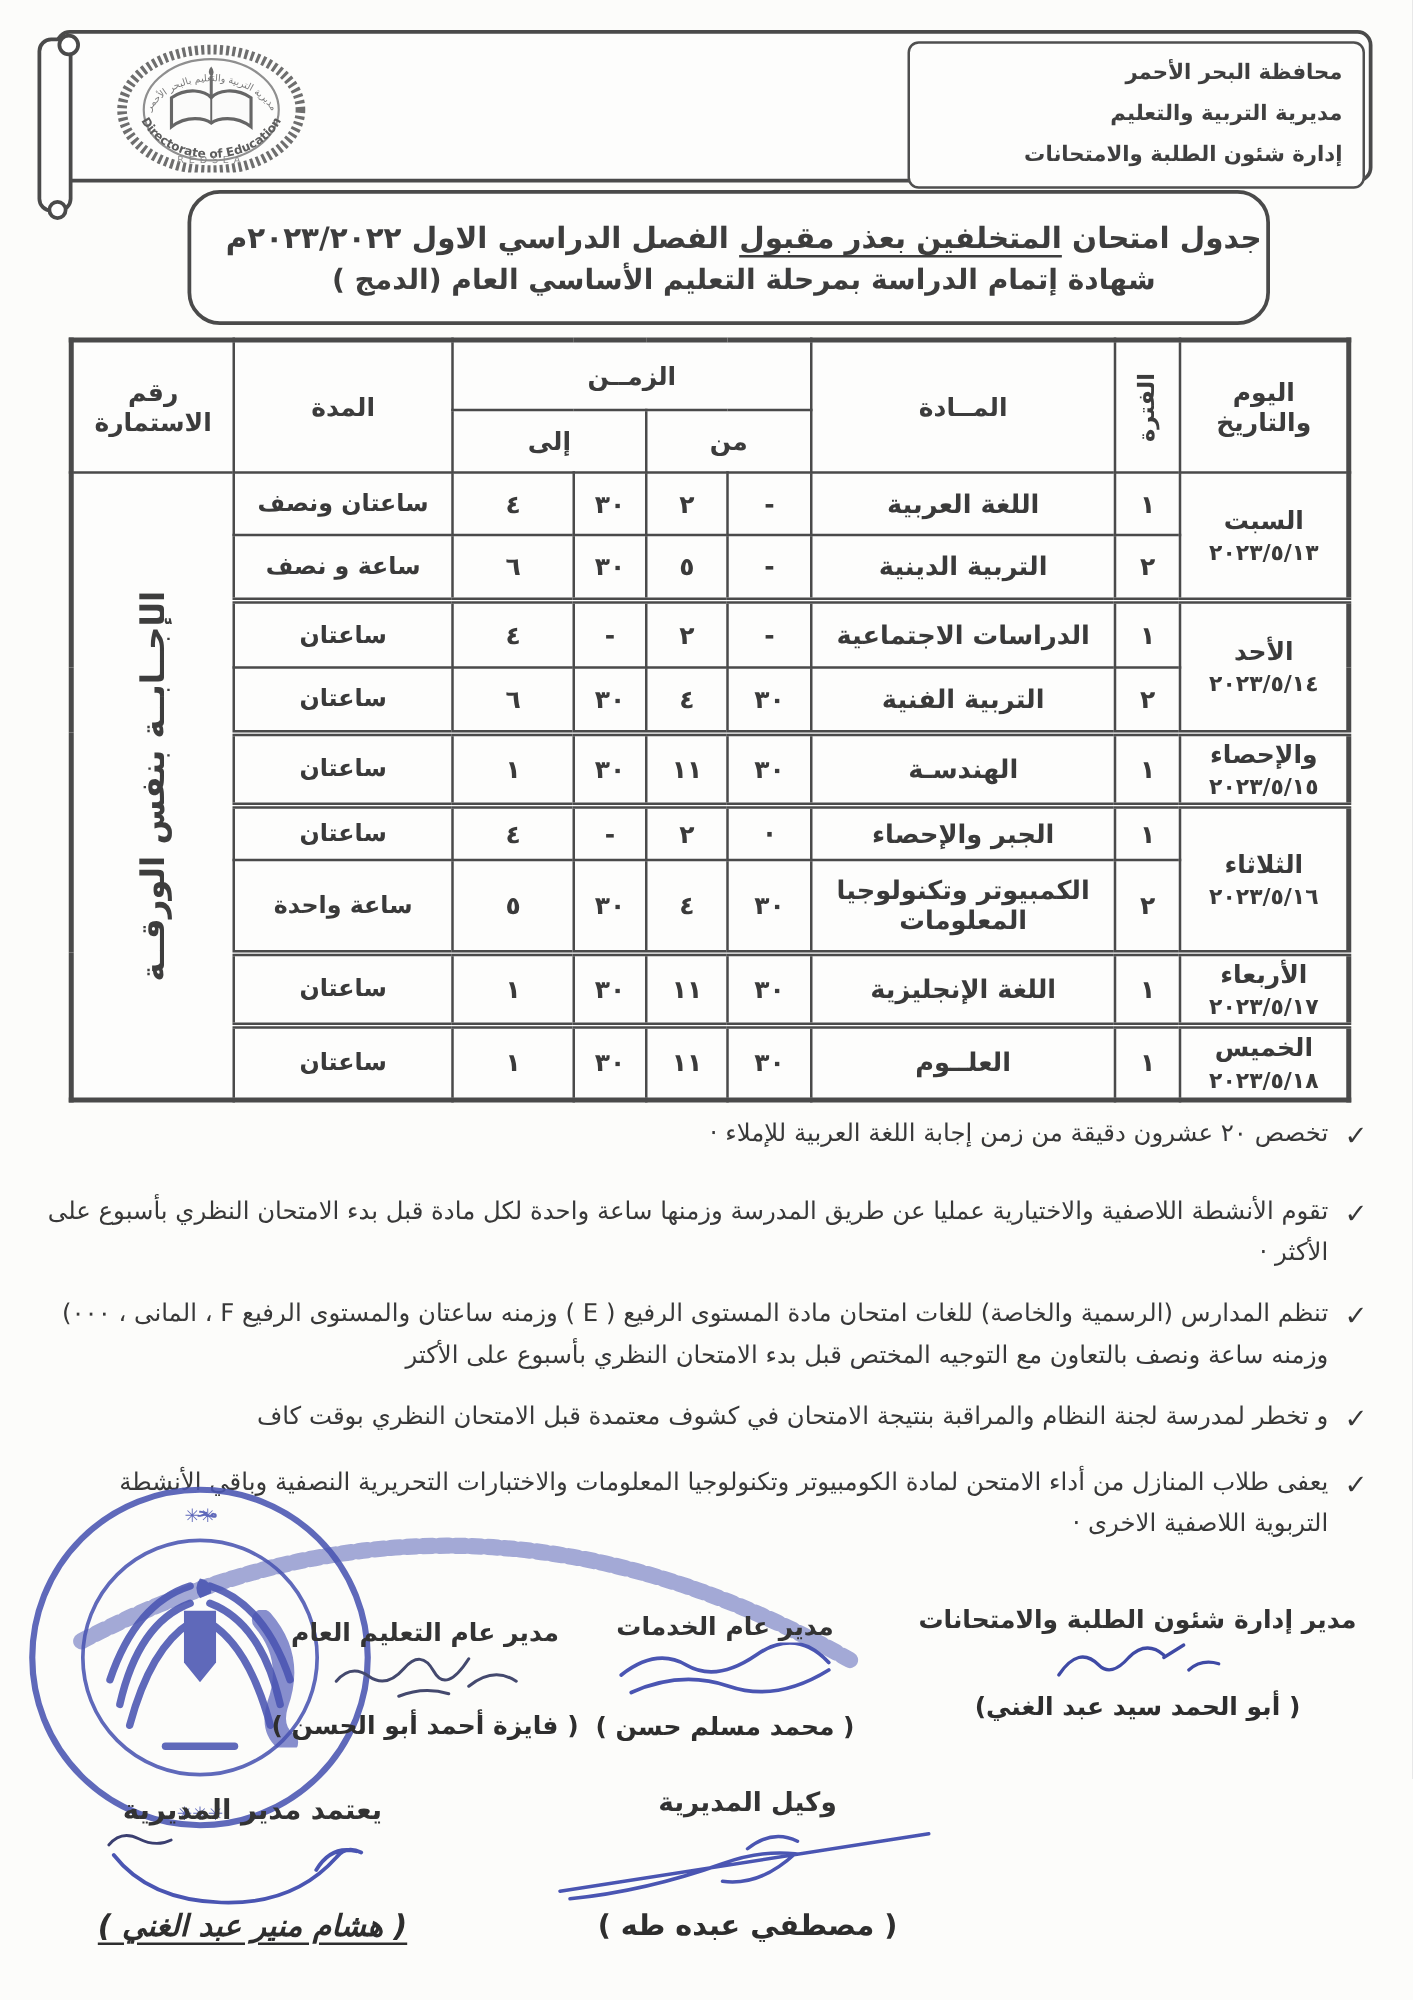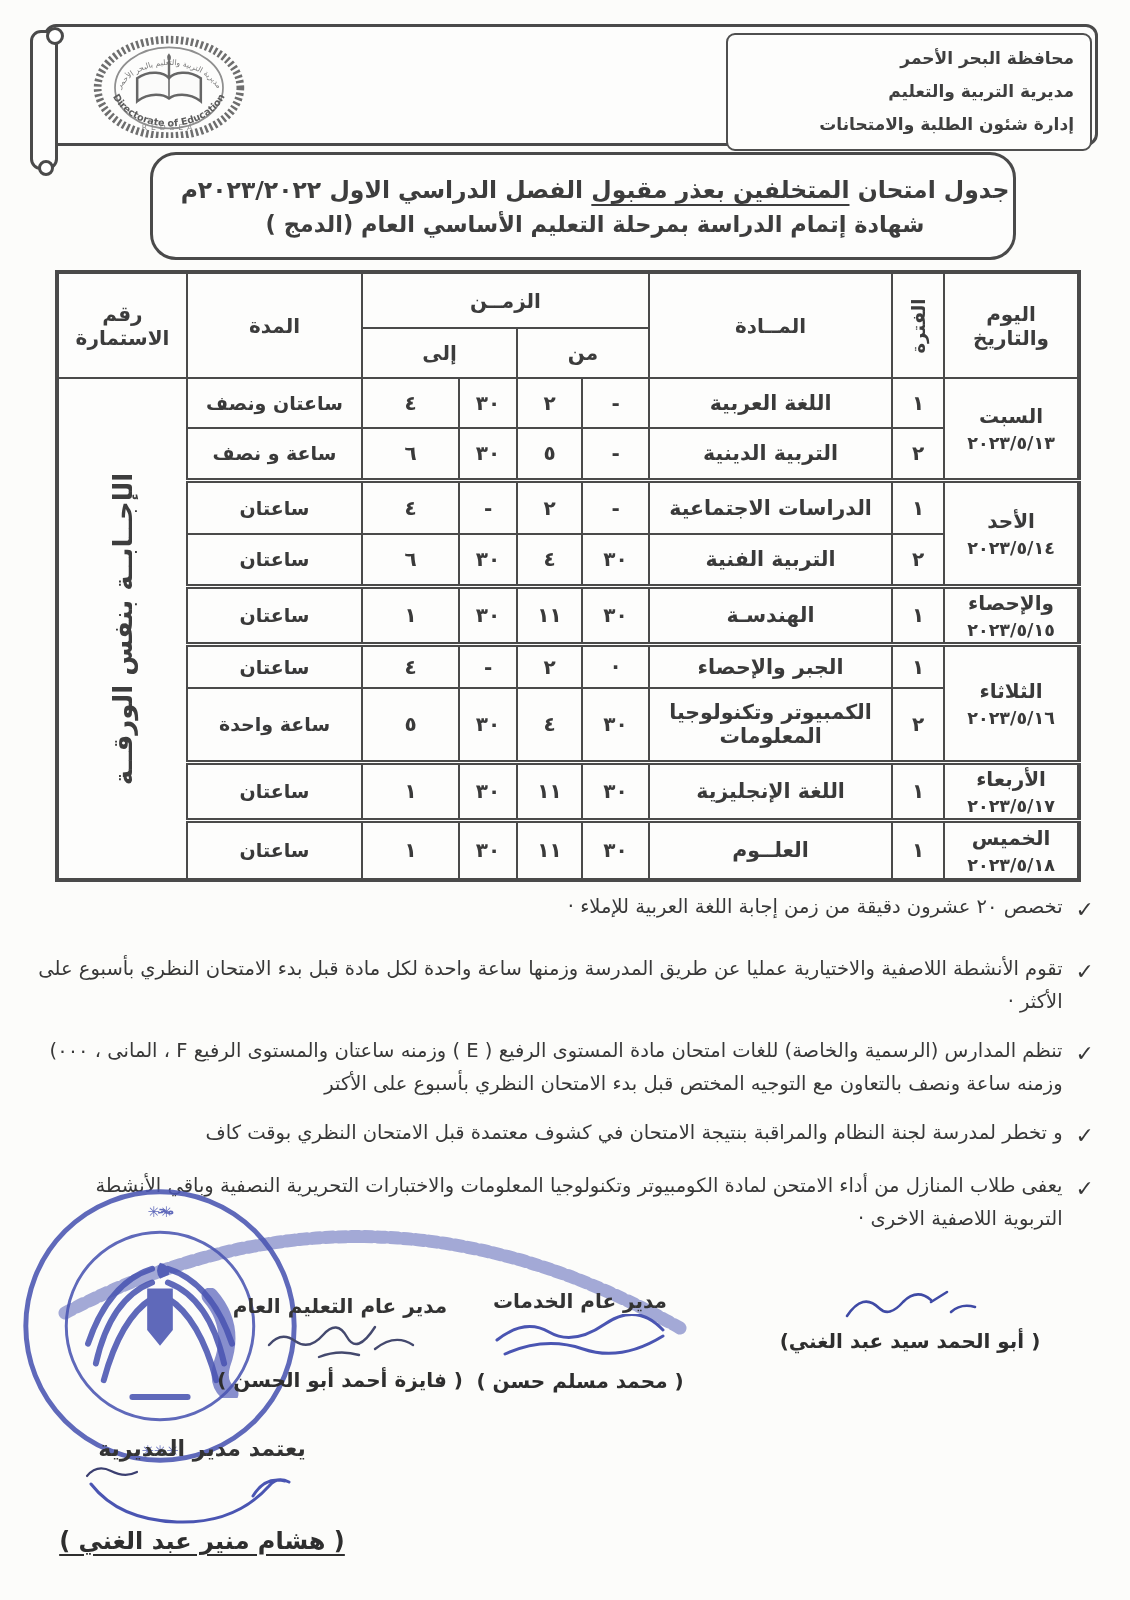--- a/index.html
+++ b/index.html
@@ -311,6 +311,7 @@
   </svg>
 
   <div class="sig" id="sig1">
+    <div class="sig-title">مدير إدارة شئون الطلبة والامتحانات</div>
     <svg class="scribble" width="150" height="42" viewBox="0 0 150 42">
       <path d="M12,32 q16,-24 32,-8 q10,10 24,-6 q14,-14 28,-2 M96,18 l16,-10 M116,28 q10,-9 24,-5" fill="none" stroke="#3f4aa5" stroke-width="2.6" stroke-linecap="round"></path>
     </svg>

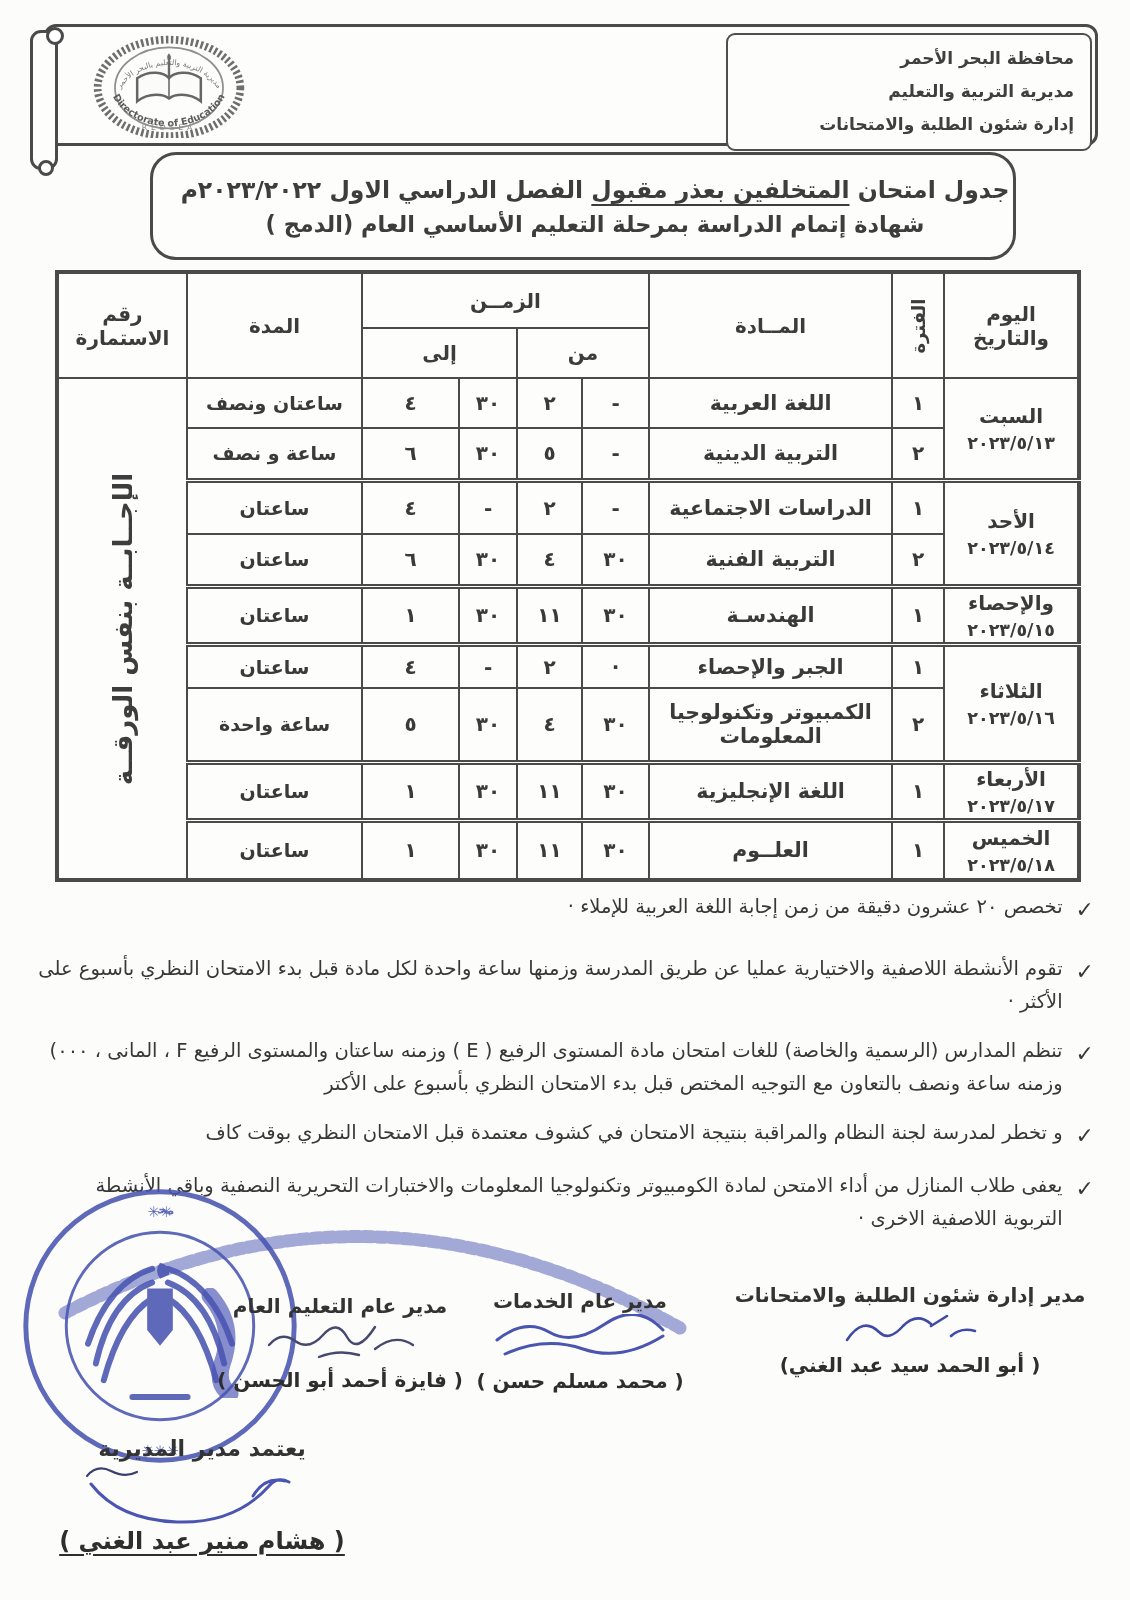--- a/index.html
+++ b/index.html
@@ -334,6 +334,13 @@
     <div class="sig-name">( فايزة أحمد أبو الحسن )</div>
   </div>
 
+  <div class="sig" id="sig4">
+    <div class="sig-title">وكيل المديرية</div>
+    <svg class="scribble" width="320" height="70" viewBox="0 0 320 70">
+      <path d="M10,58 L305,12 M18,64 q60,-6 122,-28 q30,-11 58,-8 q-28,26 -58,22 M160,24 q20,-16 40,-6" fill="none" stroke="#4a55b2" stroke-width="2.8" stroke-linecap="round"></path>
+    </svg>
+    <div class="sig-name">( مصطفي عبده طه )</div>
+  </div>
 
   <div class="sig" id="sig5">
     <div class="sig-title">يعتمد مدير المديرية</div>

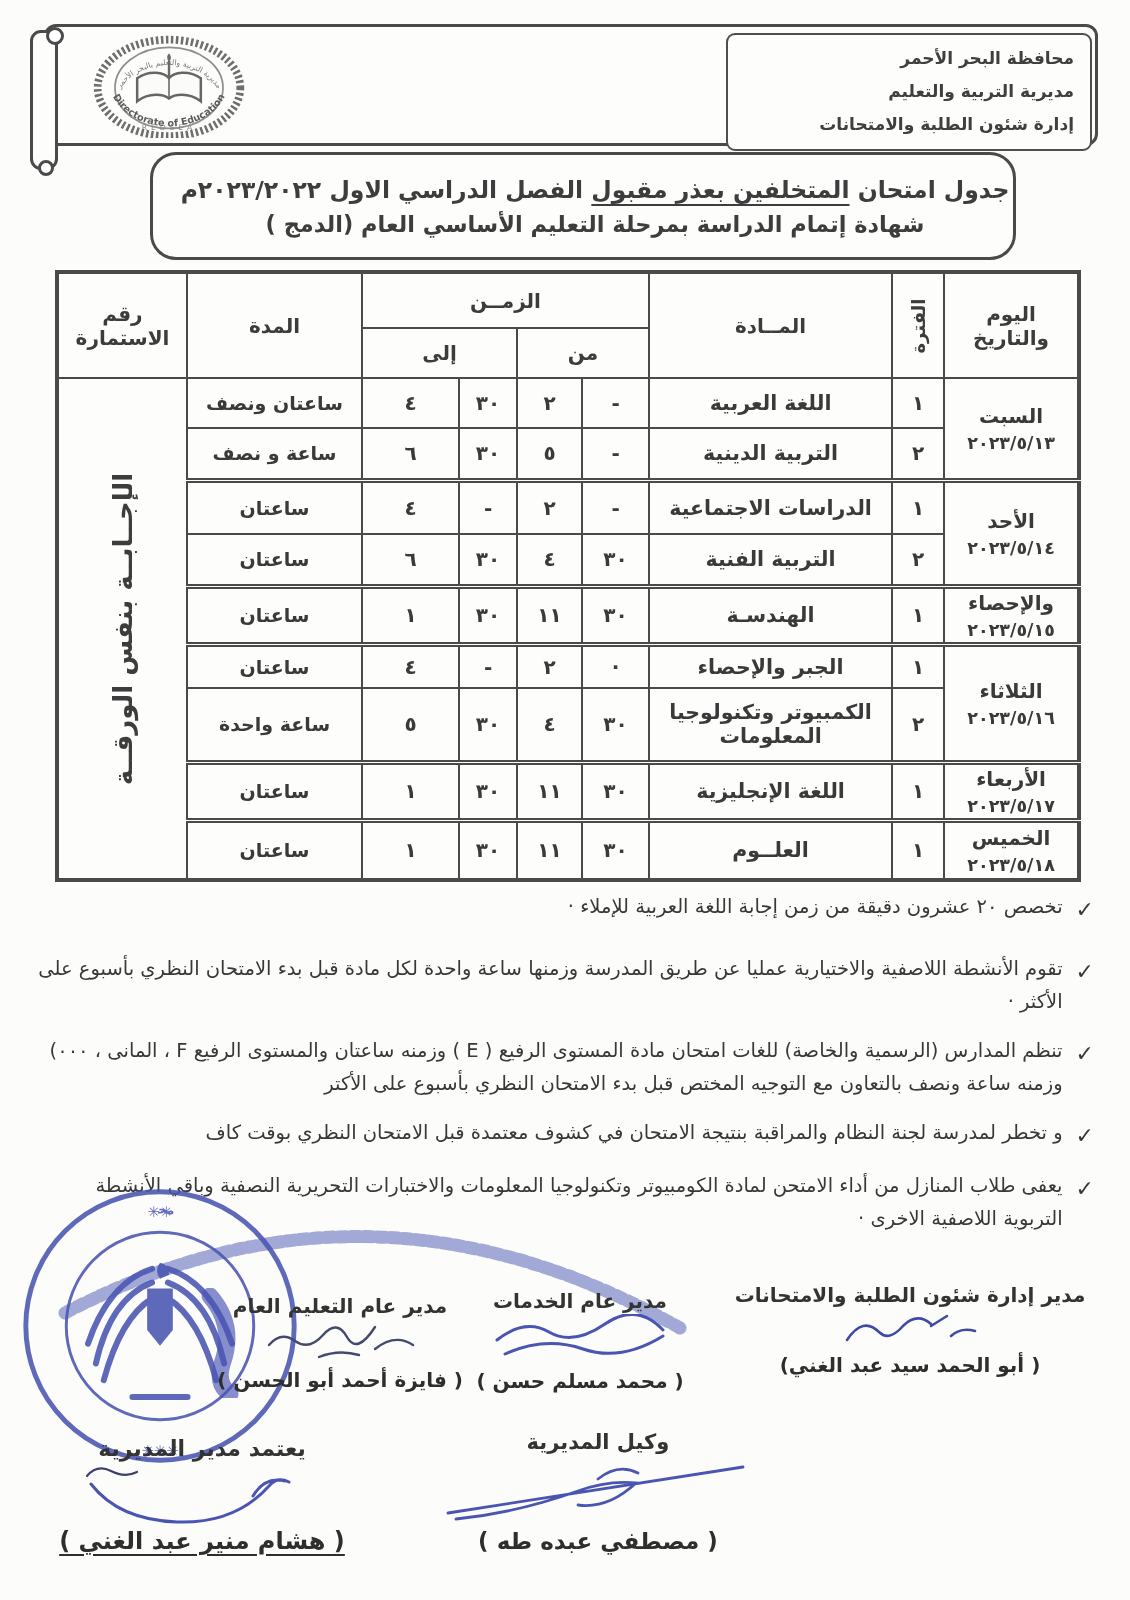--- a/index.html
+++ b/index.html
@@ -68,7 +68,7 @@
   #sig5{left:26px;top:1436px;width:352px;}
   #sig5 .sig-title{font-size:22px;}
   #sig5 .sig-name{font-size:24px;}
-  .u{text-decoration:underline;text-underline-offset:5px;}
+  .u{text-decoration:underline;text-underline-offset:5px;font-style:italic;}
 
   .stamp{position:absolute;left:12px;top:1178px;width:296px;height:296px;z-index:5;opacity:.88;}
   .arc-stamp{position:absolute;left:40px;top:1148px;width:660px;height:200px;z-index:4;}

